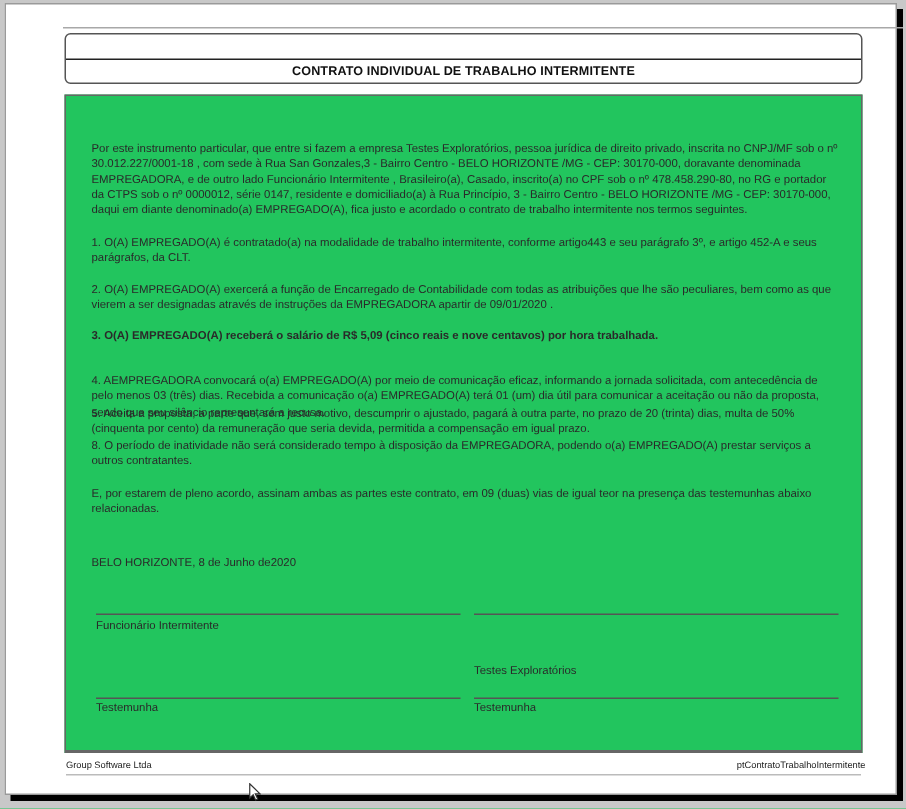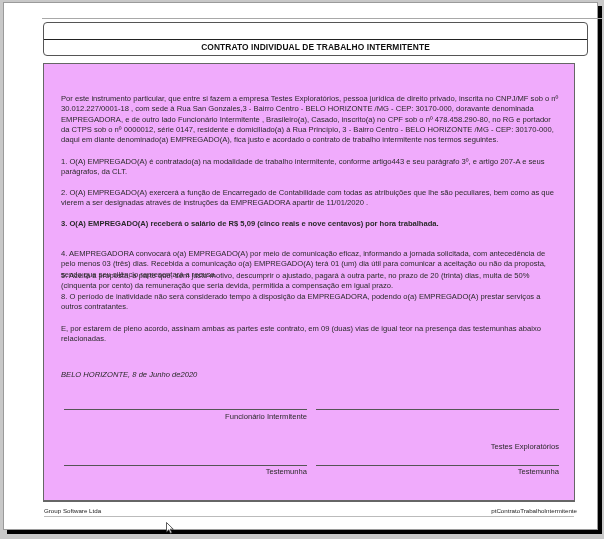--- a/index.html
+++ b/index.html
@@ -15,7 +15,7 @@
   .top-rule { position:absolute; left:42px; top:18px; width:560px; height:1px; background:#a8a8a8; }
   .title-box {
     position:absolute; left:43px; top:22px; width:530px; height:32px;
-    border:1px solid #555; border-radius:4px; background:#fff;padding-left:13px;
+    border:1px solid #555; border-radius:4px; background:#fff;
   }
   .title-box .divider { position:absolute; left:0; right:0; top:16px; height:1px; background:#222; }
   .title-box .title {

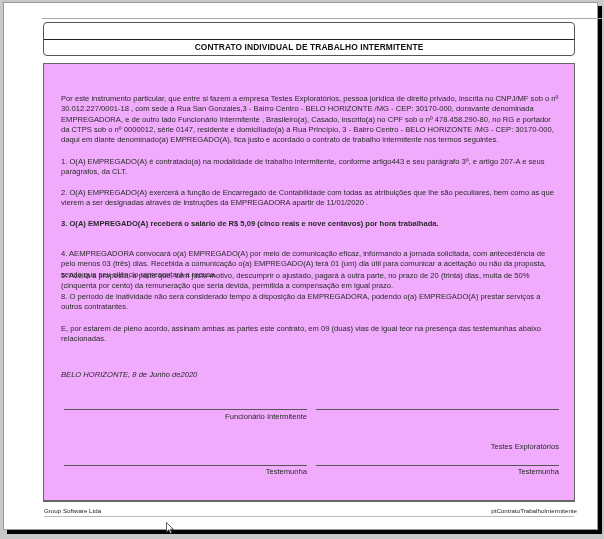--- a/index.html
+++ b/index.html
@@ -24,7 +24,7 @@
   }
   .body-box {
     position:absolute; left:43px; top:63px; width:530px; height:436px;
-    border:1px solid #666; border-bottom:2px solid #666; background:#f0abfc;
+    border:1px solid #666; border-bottom:2px solid #666; background:#22c55e;
   }
   .text {
     position:absolute; left:17px; width:500px; font-size:7.6px; line-height:10.3px; color:#2a2a2a;

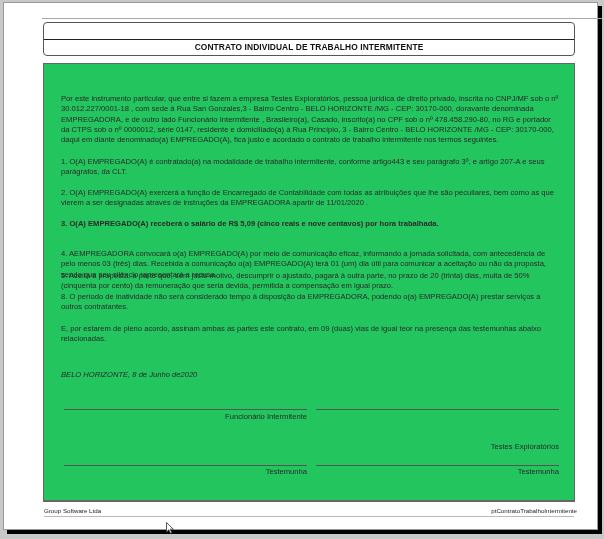--- a/index.html
+++ b/index.html
@@ -49,7 +49,7 @@
 
 <div class="body-box">
   <div class="text" style="top:30px;">Por este instrumento particular, que entre si fazem a empresa Testes Exploratórios, pessoa jurídica de direito privado, inscrita no CNPJ/MF sob o nº  30.012.227/0001-18  , com sede à  Rua San Gonzales,3 -  Bairro Centro - BELO HORIZONTE /MG - CEP: 30170-000, doravante denominada EMPREGADORA, e de outro lado Funcionário Intermitente , Brasileiro(a), Casado,  inscrito(a) no CPF sob o nº 478.458.290-80, no RG   e portador da CTPS sob o nº 0000012, série 0147, residente e domiciliado(a) à Rua Princípio, 3 - Bairro Centro - BELO HORIZONTE /MG - CEP: 30170-000, daqui em diante denominado(a) EMPREGADO(A), fica justo e acordado o contrato de trabalho intermitente nos termos seguintes.</div>
-  <div class="text" style="top:93px;">1. O(A) EMPREGADO(A) é contratado(a) na modalidade de trabalho intermitente, conforme artigo443 e seu parágrafo 3º, e artigo 207-A e seus parágrafos, da CLT.</div>
+  <div class="text" style="top:93px;">1. O(A) EMPREGADO(A) é contratado(a) na modalidade de trabalho intermitente, conforme artigo443 e seu parágrafo 3º, e artigo 452-A e seus parágrafos, da CLT.</div>
   <div class="text" style="top:124px;">2. O(A) EMPREGADO(A) exercerá a função de Encarregado de Contabilidade com todas as atribuições que lhe são peculiares, bem como as que vierem a ser designadas através de instruções da EMPREGADORA  apartir de 11/01/2020 .</div>
   <div class="text" style="top:155px;font-weight:bold;">3. O(A) EMPREGADO(A) receberá o salário de R$ 5,09 (cinco reais e nove centavos) por hora trabalhada.</div>
   <div class="text" style="top:185px;">4. AEMPREGADORA convocará o(a) EMPREGADO(A) por meio de comunicação eficaz, informando a jornada solicitada, com antecedência de pelo menos 03 (três) dias. Recebida a comunicação o(a) EMPREGADO(A) terá 01 (um) dia útil para comunicar a aceitação ou não da proposta, sendo que seu silêncio representará a recusa.</div>

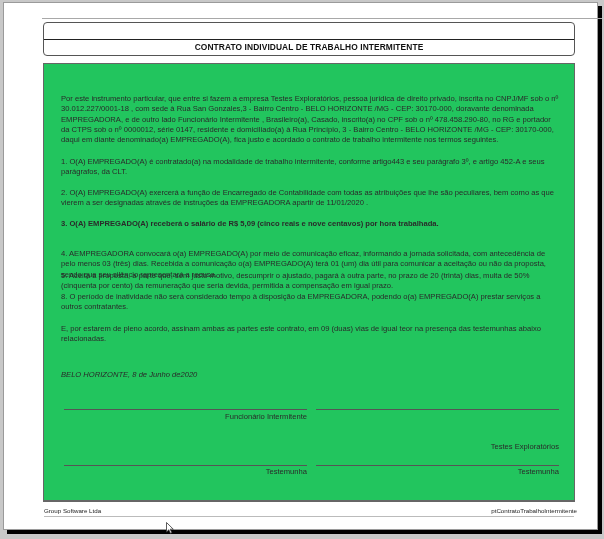--- a/index.html
+++ b/index.html
@@ -50,7 +50,7 @@
 <div class="body-box">
   <div class="text" style="top:30px;">Por este instrumento particular, que entre si fazem a empresa Testes Exploratórios, pessoa jurídica de direito privado, inscrita no CNPJ/MF sob o nº  30.012.227/0001-18  , com sede à  Rua San Gonzales,3 -  Bairro Centro - BELO HORIZONTE /MG - CEP: 30170-000, doravante denominada EMPREGADORA, e de outro lado Funcionário Intermitente , Brasileiro(a), Casado,  inscrito(a) no CPF sob o nº 478.458.290-80, no RG   e portador da CTPS sob o nº 0000012, série 0147, residente e domiciliado(a) à Rua Princípio, 3 - Bairro Centro - BELO HORIZONTE /MG - CEP: 30170-000, daqui em diante denominado(a) EMPREGADO(A), fica justo e acordado o contrato de trabalho intermitente nos termos seguintes.</div>
   <div class="text" style="top:93px;">1. O(A) EMPREGADO(A) é contratado(a) na modalidade de trabalho intermitente, conforme artigo443 e seu parágrafo 3º, e artigo 452-A e seus parágrafos, da CLT.</div>
-  <div class="text" style="top:124px;">2. O(A) EMPREGADO(A) exercerá a função de Encarregado de Contabilidade com todas as atribuições que lhe são peculiares, bem como as que vierem a ser designadas através de instruções da EMPREGADORA  apartir de 11/01/2020 .</div>
+  <div class="text" style="top:124px;">2. O(A) EMPREGADO(A) exercerá a função de Encarregado de Contabilidade com todas as atribuições que lhe são peculiares, bem como as que vierem a ser designadas através de instruções da EMPREGADORA  apartir de 09/01/2020 .</div>
   <div class="text" style="top:155px;font-weight:bold;">3. O(A) EMPREGADO(A) receberá o salário de R$ 5,09 (cinco reais e nove centavos) por hora trabalhada.</div>
   <div class="text" style="top:185px;">4. AEMPREGADORA convocará o(a) EMPREGADO(A) por meio de comunicação eficaz, informando a jornada solicitada, com antecedência de pelo menos 03 (três) dias. Recebida a comunicação o(a) EMPREGADO(A) terá 01 (um) dia útil para comunicar a aceitação ou não da proposta, sendo que seu silêncio representará a recusa.</div>
   <div class="text" style="top:207px;">5. Aceita a proposta, a parte que, sem justo motivo, descumprir o ajustado, pagará à outra parte, no prazo de 20 (trinta) dias, multa de 50% (cinquenta por cento) da remuneração que seria devida, permitida a compensação em igual prazo.</div>

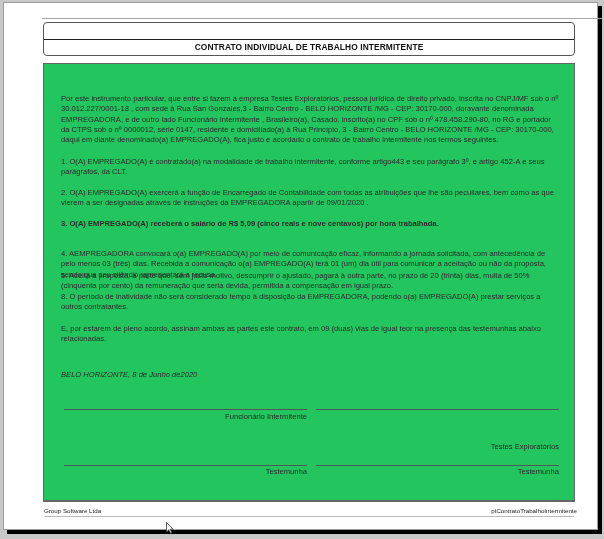--- a/index.html
+++ b/index.html
@@ -56,7 +56,7 @@
   <div class="text" style="top:207px;">5. Aceita a proposta, a parte que, sem justo motivo, descumprir o ajustado, pagará à outra parte, no prazo de 20 (trinta) dias, multa de 50% (cinquenta por cento) da remuneração que seria devida, permitida a compensação em igual prazo.</div>
   <div class="text" style="top:228px;">8. O período de inatividade não será considerado tempo à disposição da EMPREGADORA, podendo o(a) EMPREGADO(A) prestar serviços a outros contratantes.</div>
   <div class="text" style="top:260px;">E, por estarem de pleno acordo, assinam ambas as partes este contrato, em 09 (duas) vias de igual teor na presença das testemunhas abaixo relacionadas.</div>
-  <div class="text" style="top:306px;font-style:italic;">BELO HORIZONTE, 8 de Junho de2020</div>
+  <div class="text" style="top:306px;">BELO HORIZONTE, 8 de Junho de2020</div>
 
   <div class="sig-line" style="left:20px; top:345px; width:243px;"></div>
   <div class="sig-label" style="left:20px; top:348px; width:243px;">Funcionário Intermitente</div>

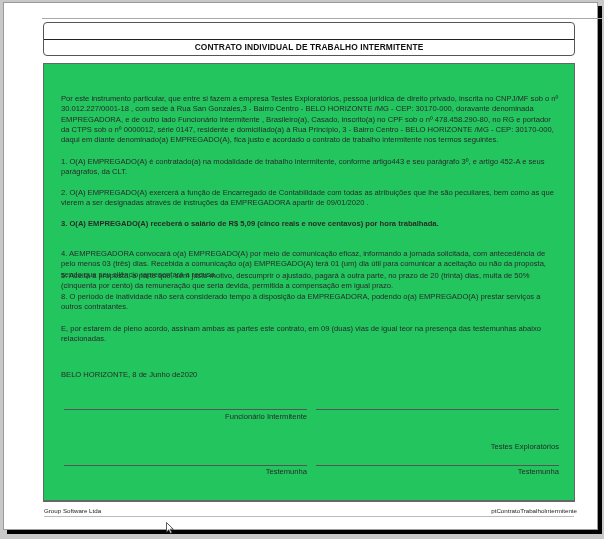--- a/index.html
+++ b/index.html
@@ -30,7 +30,7 @@
     position:absolute; left:17px; width:500px; font-size:7.6px; line-height:10.3px; color:#2a2a2a;
   }
   .sig-line { position:absolute; height:1px; background:#555; }
-  .sig-label { position:absolute; font-size:7.6px; color:#2a2a2a; text-align:right; }
+  .sig-label { position:absolute; font-size:7.6px; color:#2a2a2a; text-align:left; }
   .footer-left { position:absolute; left:44px; top:507px; font-size:6.2px; color:#222; }
   .footer-right { position:absolute; right:27px; top:507px; font-size:6.2px; color:#222; }
   .footer-rule { position:absolute; left:44px; top:516px; width:530px; height:1px; background:#bbb; }

